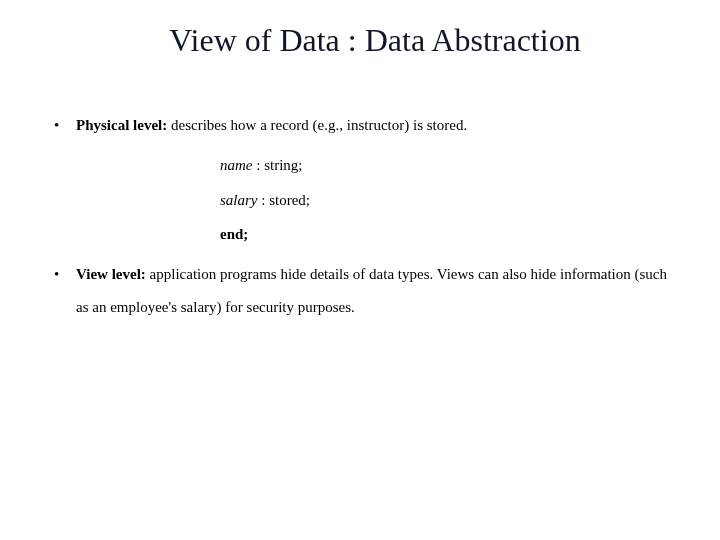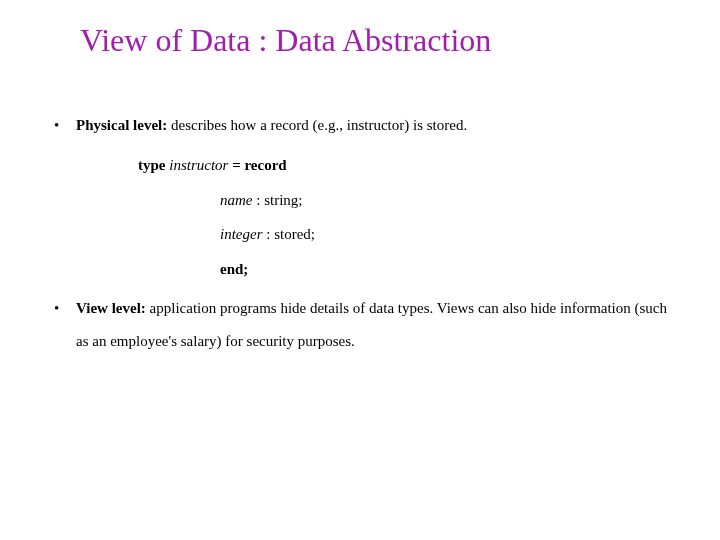--- a/index.html
+++ b/index.html
@@ -14,8 +14,8 @@
   }
   .title {
     font-size: 32px;
-    text-align: left;
-    color: #a21caf;
+    text-align: center;
+    color: #0f172a;
     margin-bottom: 50px;
     font-weight: normal;
     padding-left: 30px;

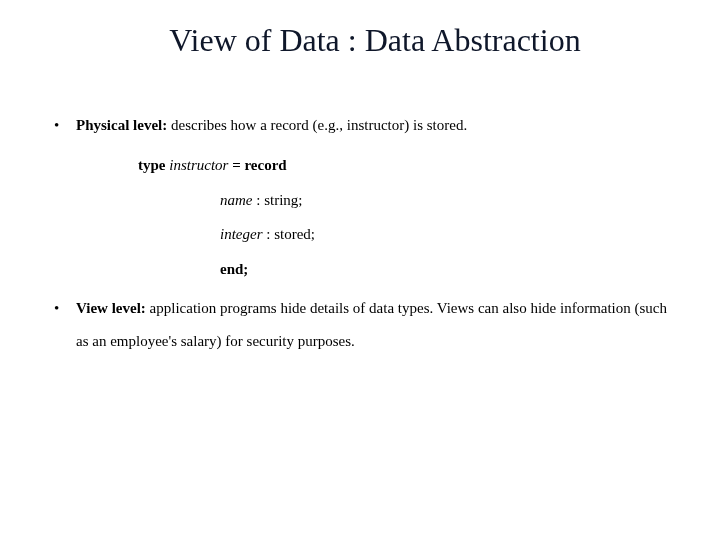--- a/index.html
+++ b/index.html
@@ -68,9 +68,6 @@
 </ul>
 
 <div class="record-block">
-  <div>
-    <span class="bold">type</span><span class="italic"> instructor </span><span class="bold">= record</span>
-  </div>
   <div class="record-fields">
     <div><span class="italic">name</span><span> : string;</span></div>
     <div><span class="italic">integer</span><span> : stored;</span></div>

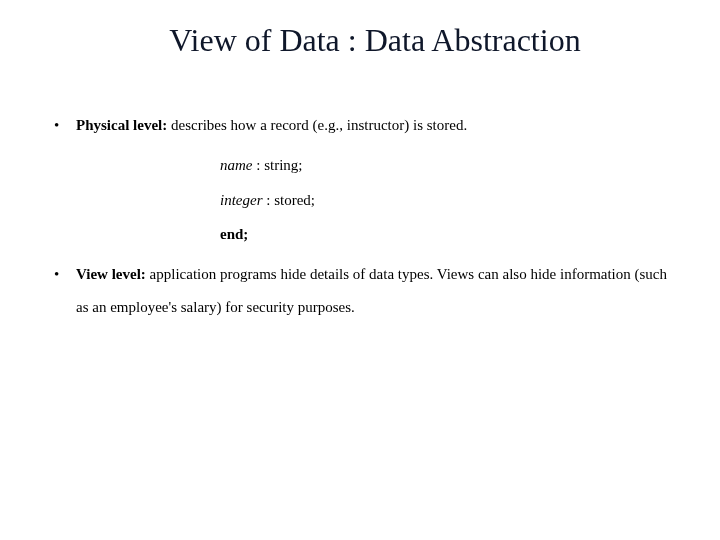--- a/index.html
+++ b/index.html
@@ -70,7 +70,7 @@
 <div class="record-block">
   <div class="record-fields">
     <div><span class="italic">name</span><span> : string;</span></div>
-    <div><span class="italic">integer</span><span> : stored;</span></div>
+    <div><span class="italic">salary</span><span> : stored;</span></div>
   </div>
   <div class="record-end bold">end;</div>
 </div>

